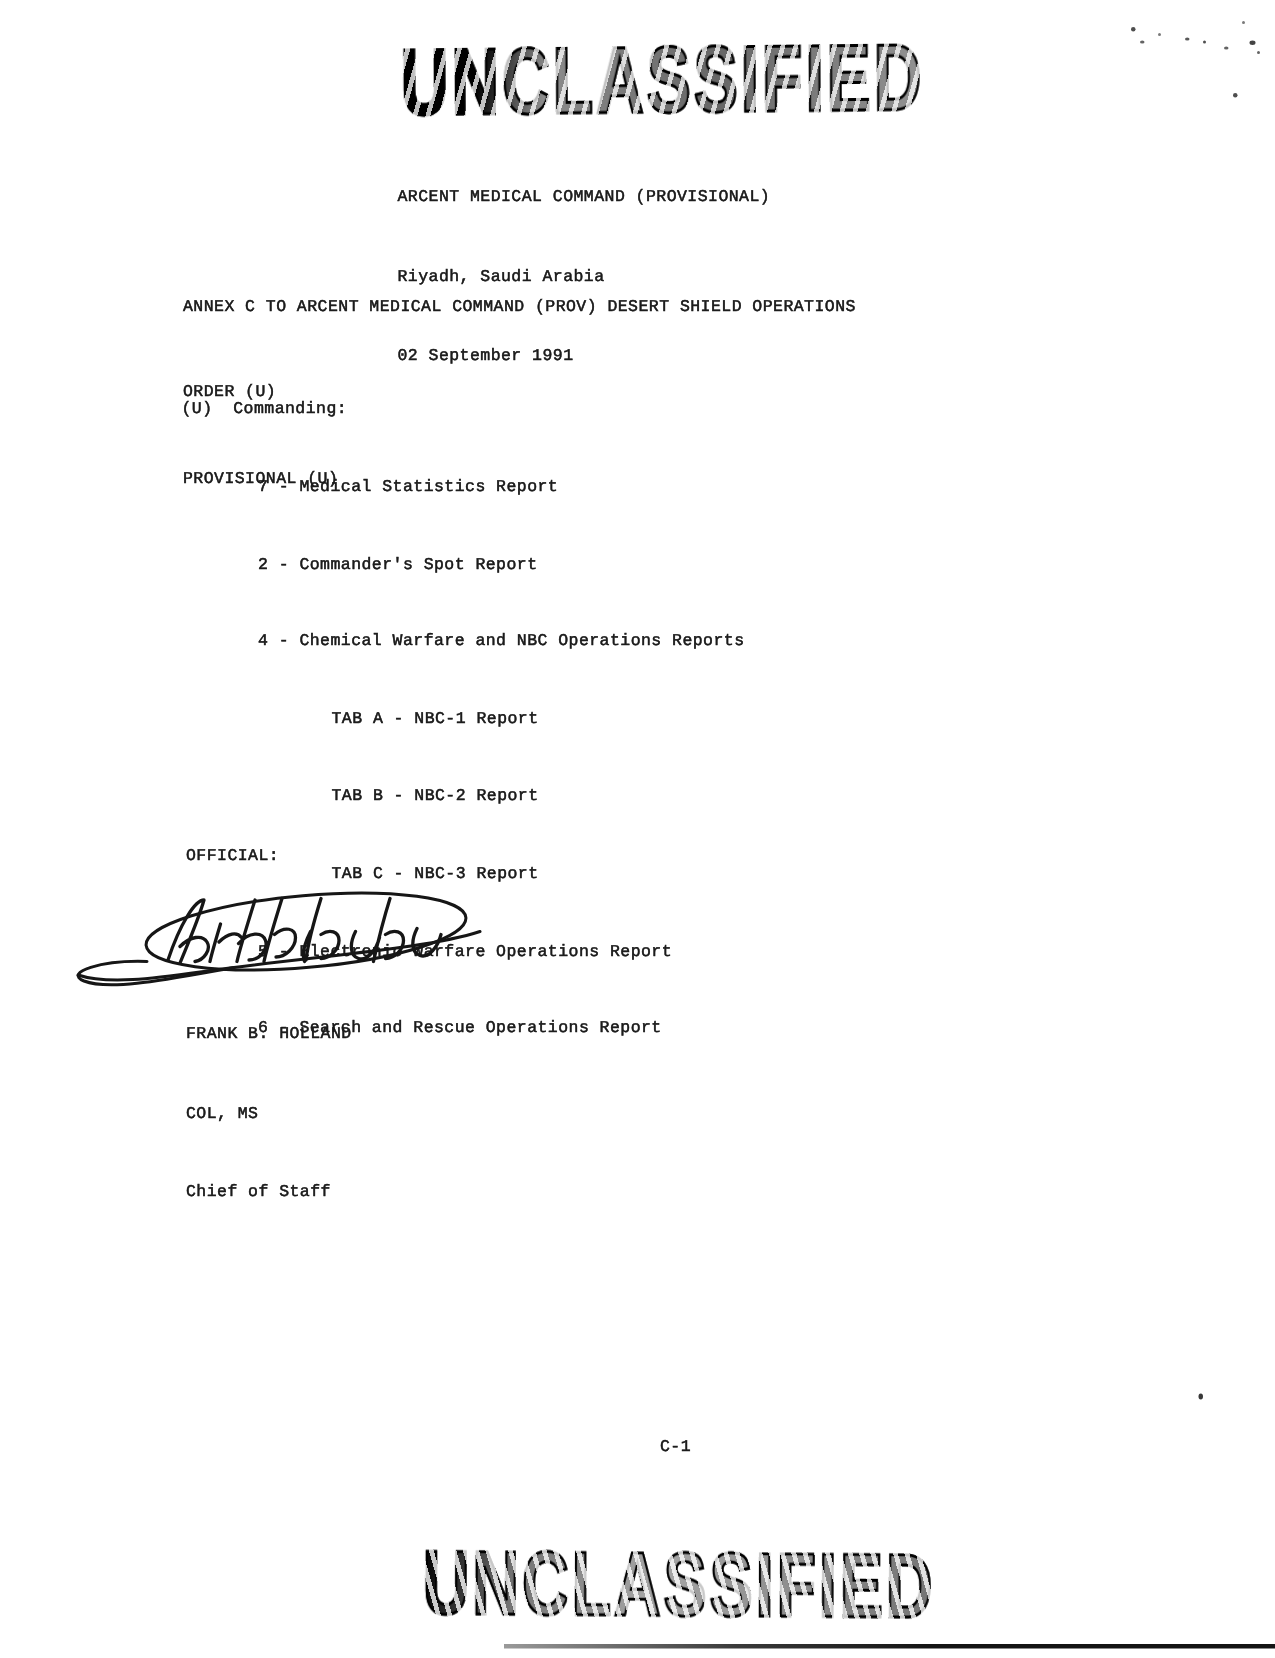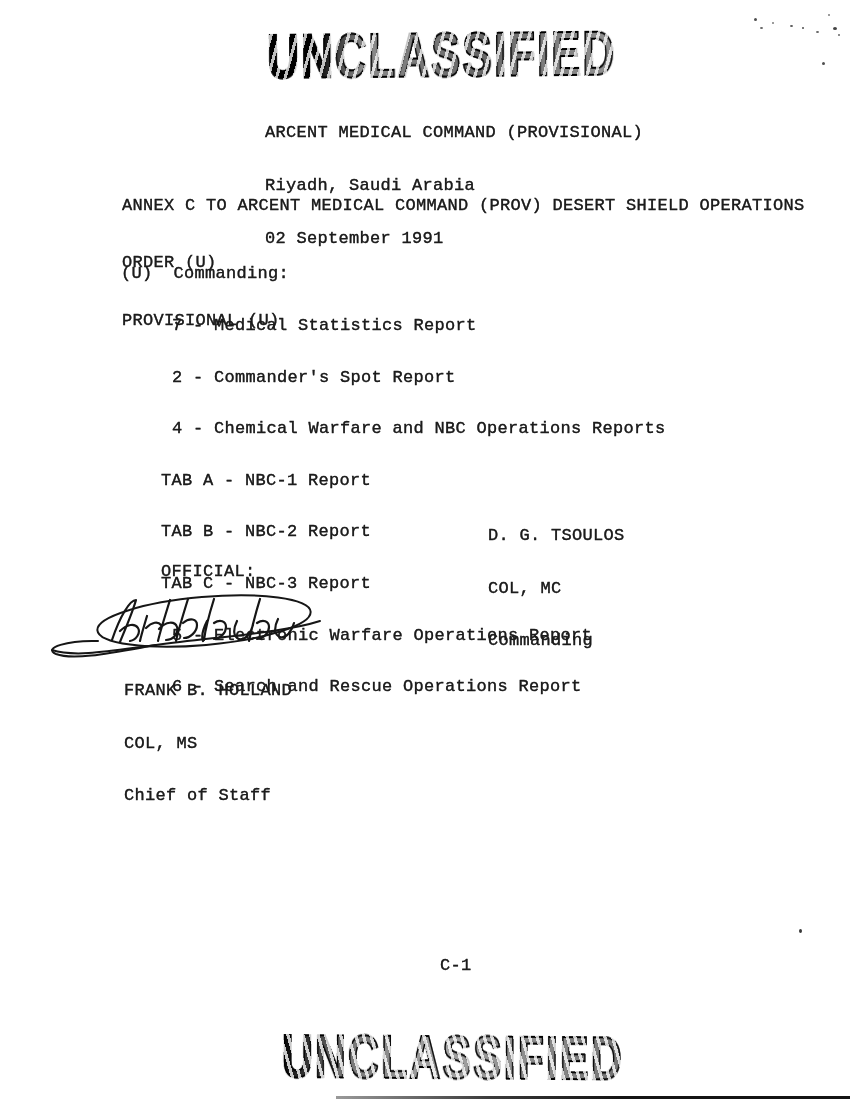--- a/index.html
+++ b/index.html
@@ -10,7 +10,7 @@
     color:#1c1c1c;
   }
   .mono{
-    font-size:17px;letter-spacing:0.3px;line-height:17.2px;
+    font-size:11px;letter-spacing:0.3px;line-height:17.2px;
     white-space:pre;
     -webkit-text-stroke:0.3px #1c1c1c;
     text-shadow:0 0 0.4px rgba(20,20,20,0.55);

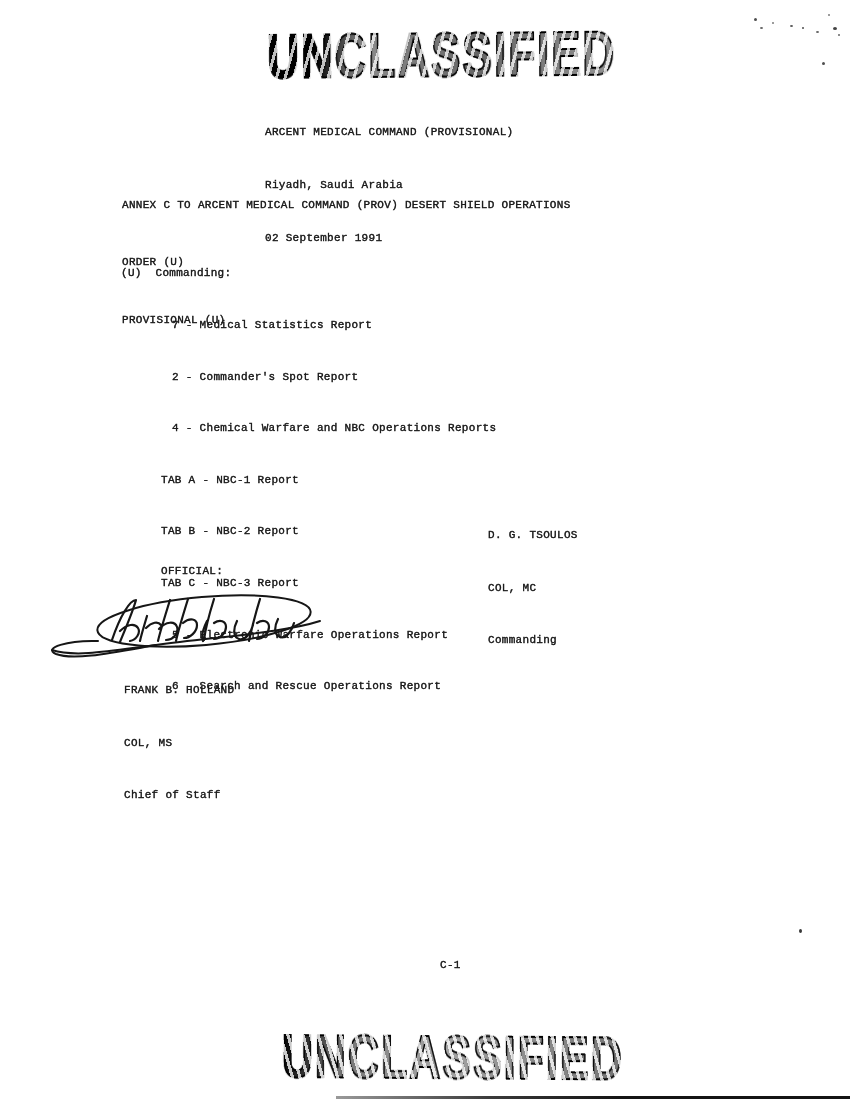--- a/index.html
+++ b/index.html
@@ -27,7 +27,7 @@
   
   .appendix{left:121px;top:231px;}
   .appendix .item{margin-left:51px;}
-  .appendix .tab{margin-left:40px;}
+  .appendix .tab{margin-left:100px;}
   
   .commander{left:488px;top:492px;line-height:17.5px;}
   .official-label{left:124px;top:563px;margin-left:37px;}

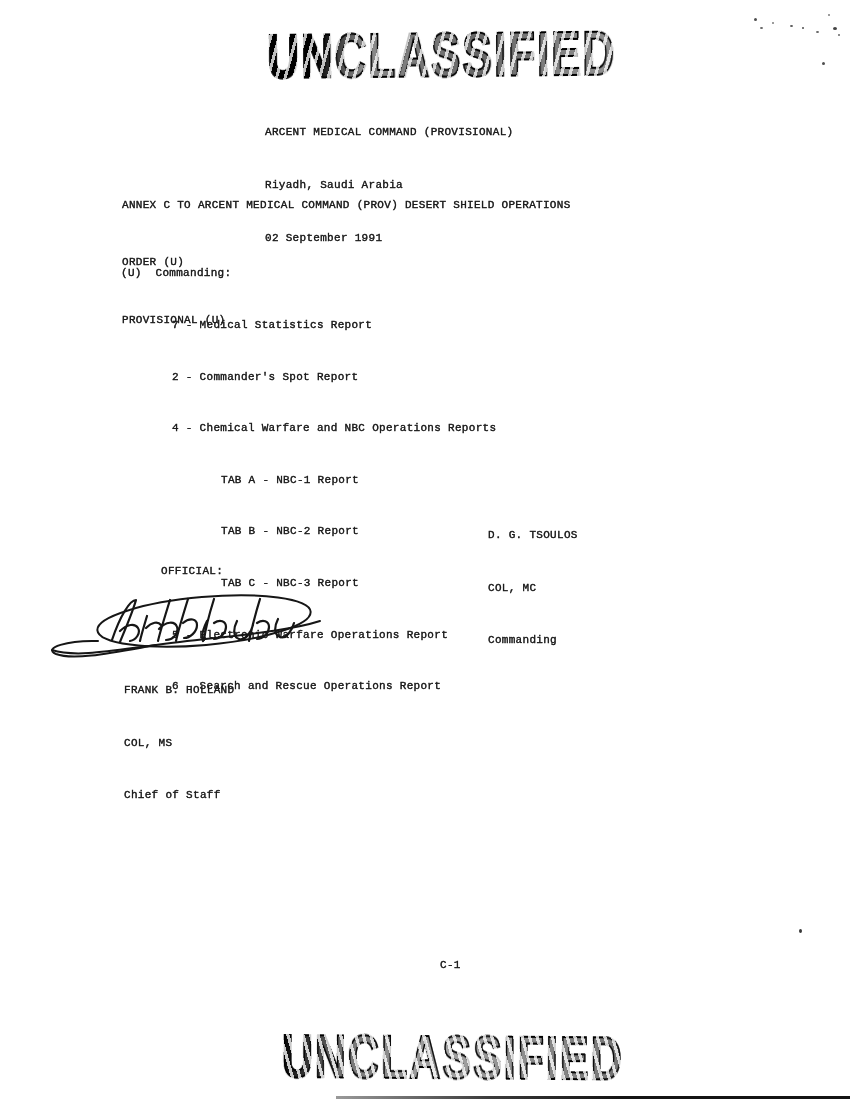--- a/index.html
+++ b/index.html
@@ -120,11 +120,6 @@
     <div class="item">6 - Search and Rescue Operations Report</div>
   </div>
 
-  <div class="abs mono commander">
-    <div>D. G. TSOULOS</div>
-    <div>COL, MC</div>
-    <div>Commanding</div>
-  </div>
 
   <div class="abs mono official-label">OFFICIAL:</div>
 

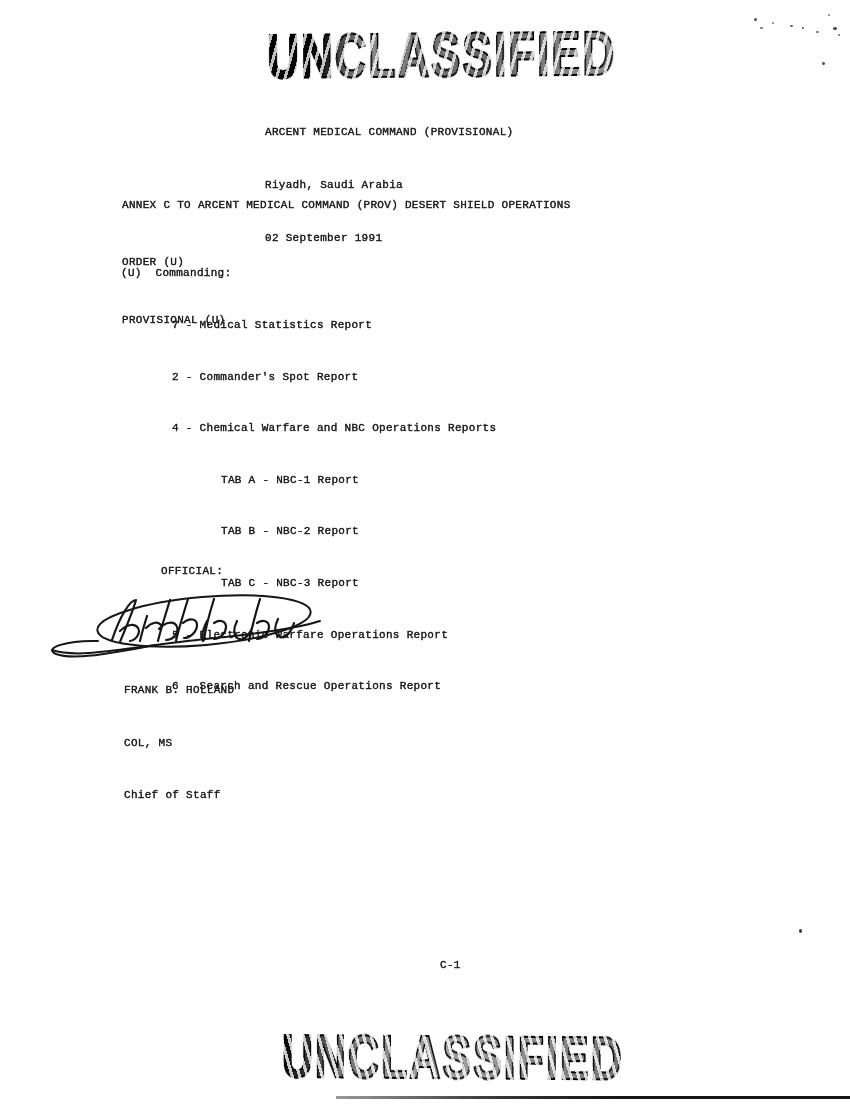--- a/index.html
+++ b/index.html
@@ -30,7 +30,7 @@
   .appendix .tab{margin-left:100px;}
   
   .commander{left:488px;top:492px;line-height:17.5px;}
-  .official-label{left:124px;top:563px;margin-left:37px;}
+  .official-label{left:124px;top:563px;}
   .chief{left:124px;top:647px;line-height:17.5px;}
   .pagenum{left:440px;top:957px;}
   

